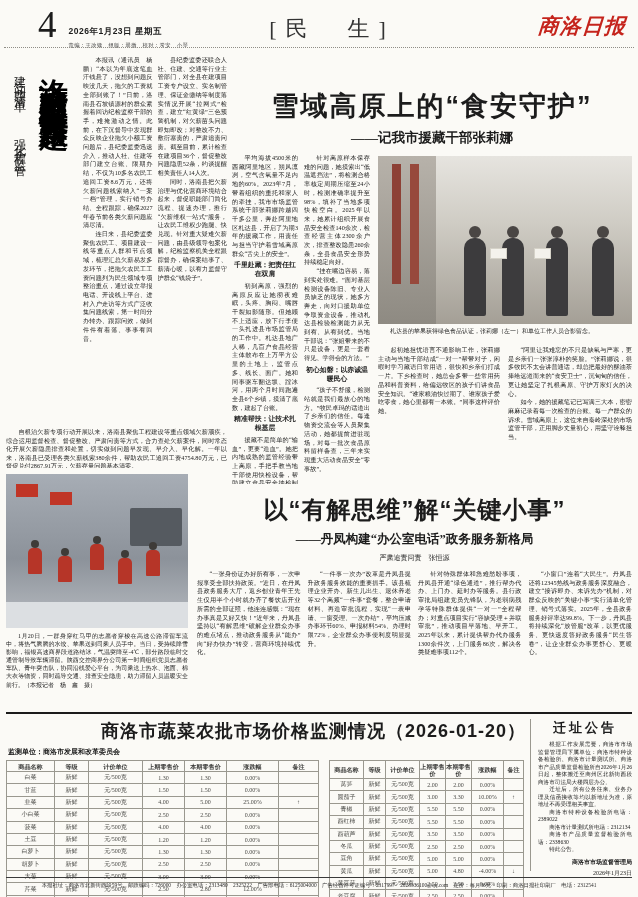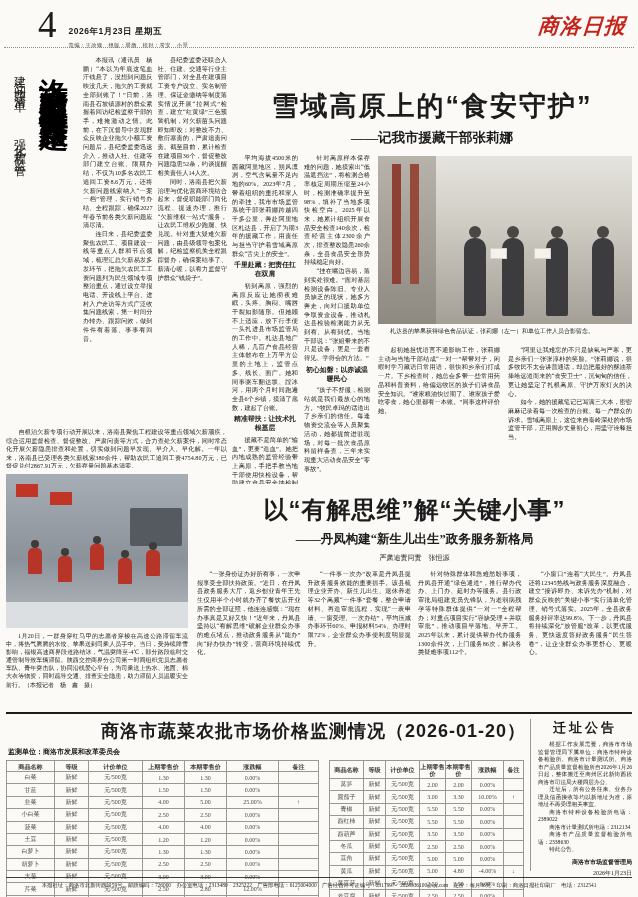--- a/index.html
+++ b/index.html
@@ -128,6 +128,7 @@
       <div class="date">2026年1月23日 星期五</div>
       <div class="staff">责编：王改锋　组版：翠微　校对：常安　小琴</div>
     </div>
+    <div class="section-title">[民　生]</div>
     <div class="brand">商洛日报</div>
   </div>
   <div class="hdr-rule"></div>

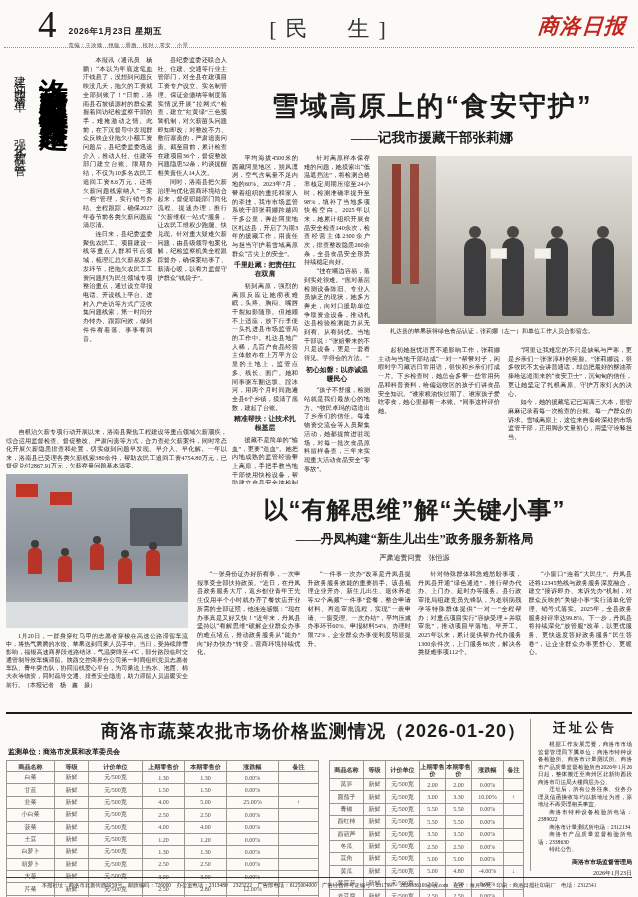--- a/index.html
+++ b/index.html
@@ -209,7 +209,7 @@
     </div>
     <div class="d-right">
       <h1>以“有解思维”解“关键小事”</h1>
-      <div class="sub">——丹凤构建“新生儿出生”政务服务新格局</div>
+      <div class="sub">——丹凤构建“办公室电话”政务服务新格局</div>
       <div class="byline">严肃追责问责　张恒源</div>
       <div class="d-cols">
         <div class="ncol">

